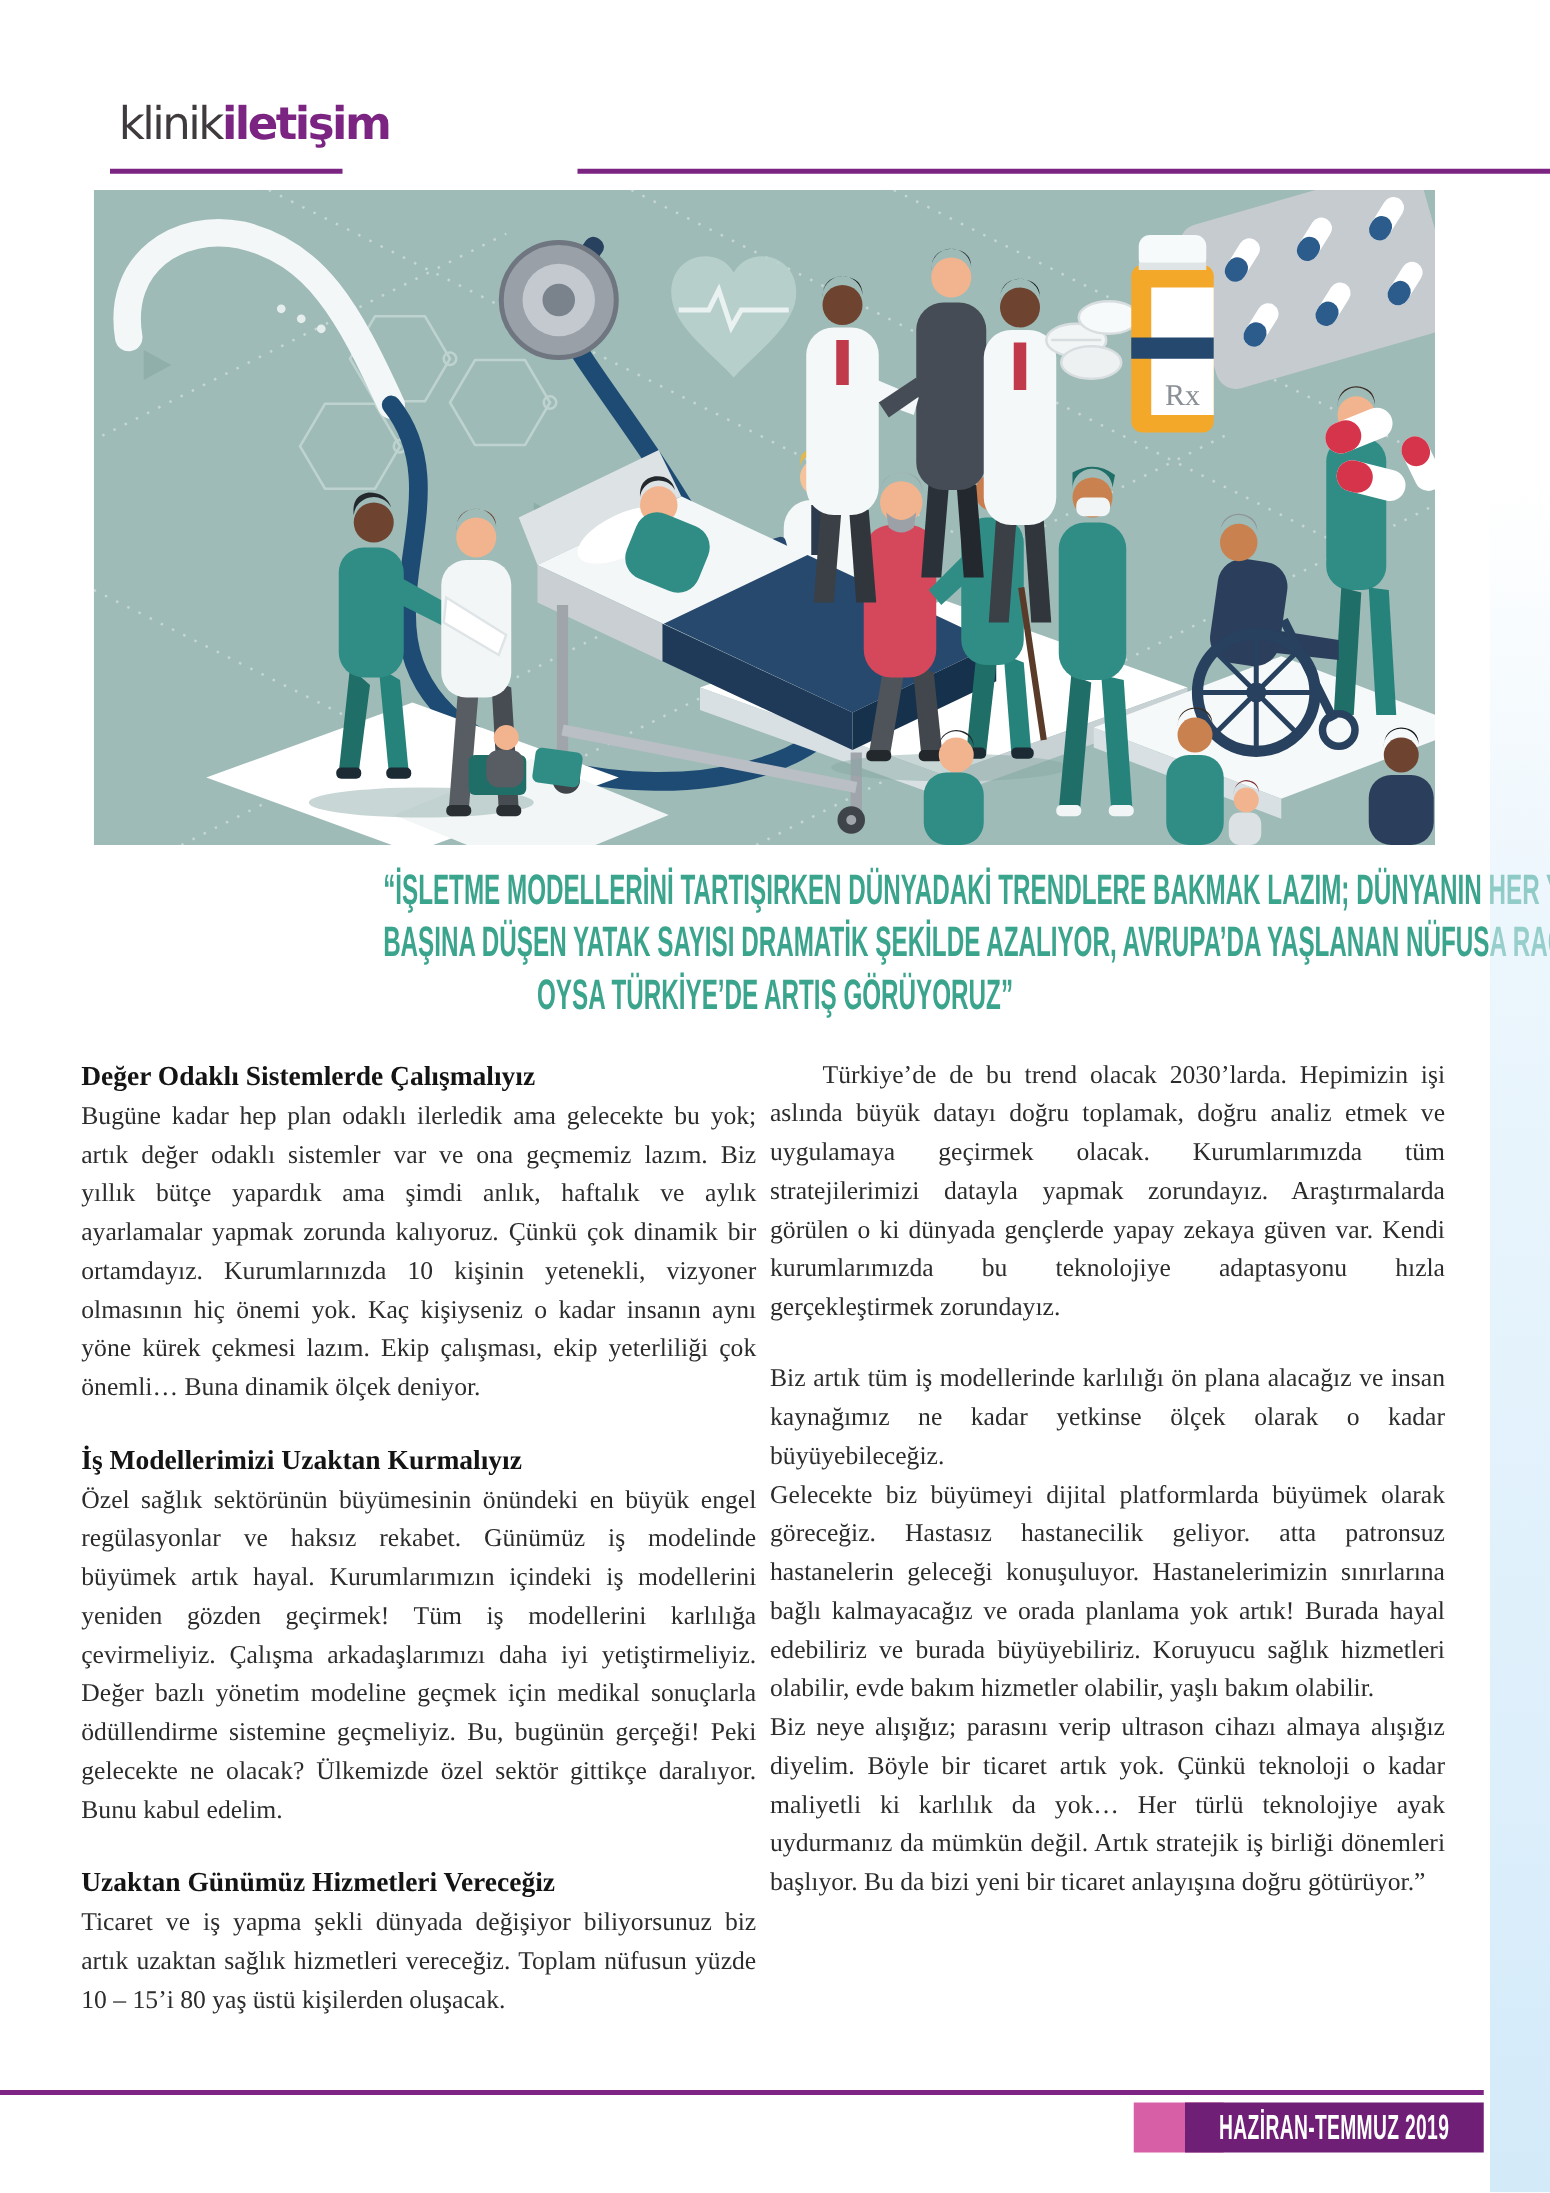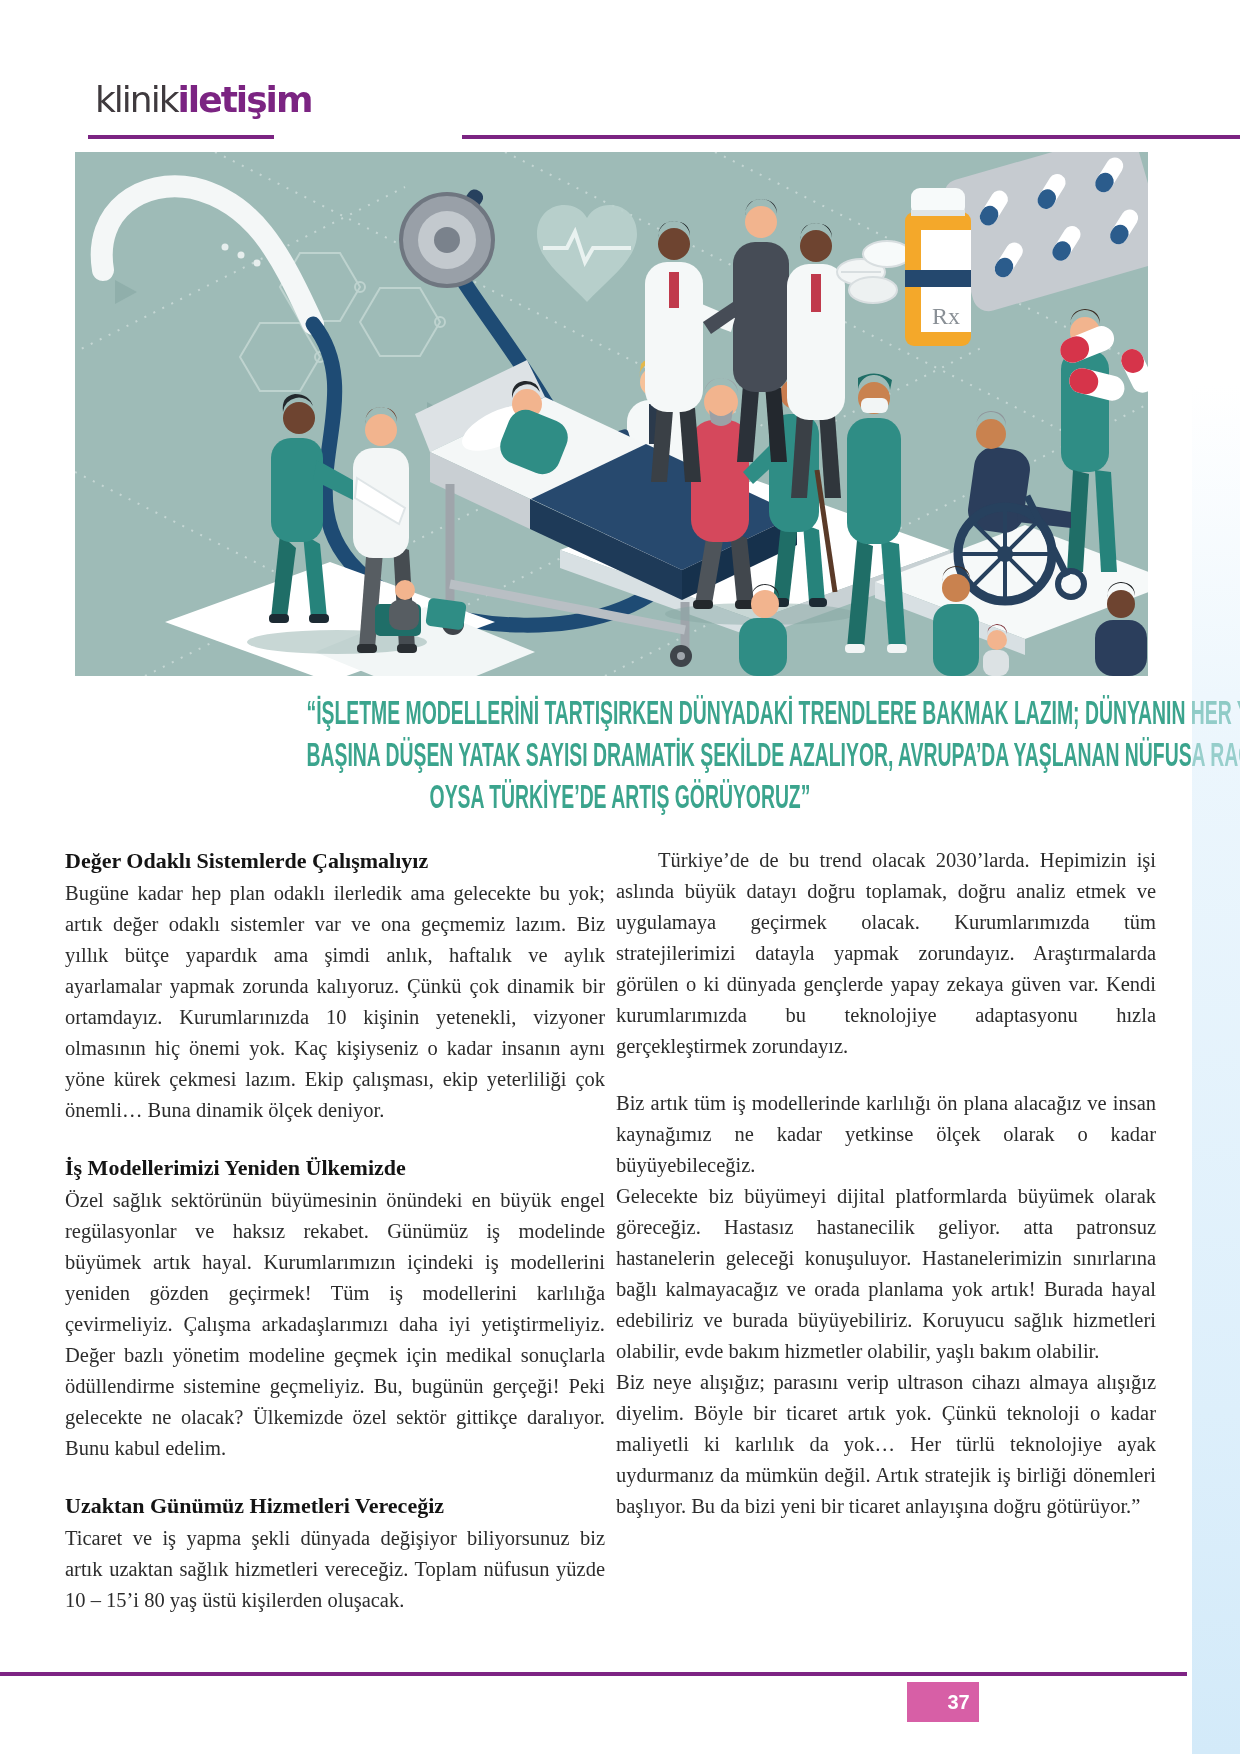--- a/index.html
+++ b/index.html
@@ -351,7 +351,7 @@
         <p>Bugüne kadar hep plan odaklı ilerledik ama gelecekte bu yok; artık değer odaklı sistemler var ve ona geçmemiz lazım. Biz yıllık bütçe yapardık ama şimdi anlık, haftalık ve aylık ayarlamalar yapmak zorunda kalıyoruz. Çünkü çok dinamik bir ortamdayız. Kurumlarınızda 10 kişinin yetenekli, vizyoner olmasının hiç önemi yok. Kaç kişiyseniz o kadar insanın aynı yöne kürek çekmesi lazım. Ekip çalışması, ekip yeterliliği çok önemli… Buna dinamik ölçek deniyor.</p>
       </div>
       <div class="section">
-        <h3>İş Modellerimizi Yeniden Ülkemizde</h3>
+        <h3>İş Modellerimizi Uzaktan Kurmalıyız</h3>
         <p>Özel sağlık sektörünün büyümesinin önündeki en büyük engel regülasyonlar ve haksız rekabet. Günümüz iş modelinde büyümek artık hayal. Kurumlarımızın içindeki iş modellerini yeniden gözden geçirmek! Tüm iş modellerini karlılığa çevirmeliyiz. Çalışma arkadaşlarımızı daha iyi yetiştirmeliyiz. Değer bazlı yönetim modeline geçmek için medikal sonuçlarla ödüllendirme sistemine geçmeliyiz. Bu, bugünün gerçeği! Peki gelecekte ne olacak? Ülkemizde özel sektör gittikçe daralıyor. Bunu kabul edelim.</p>
       </div>
       <div class="section">

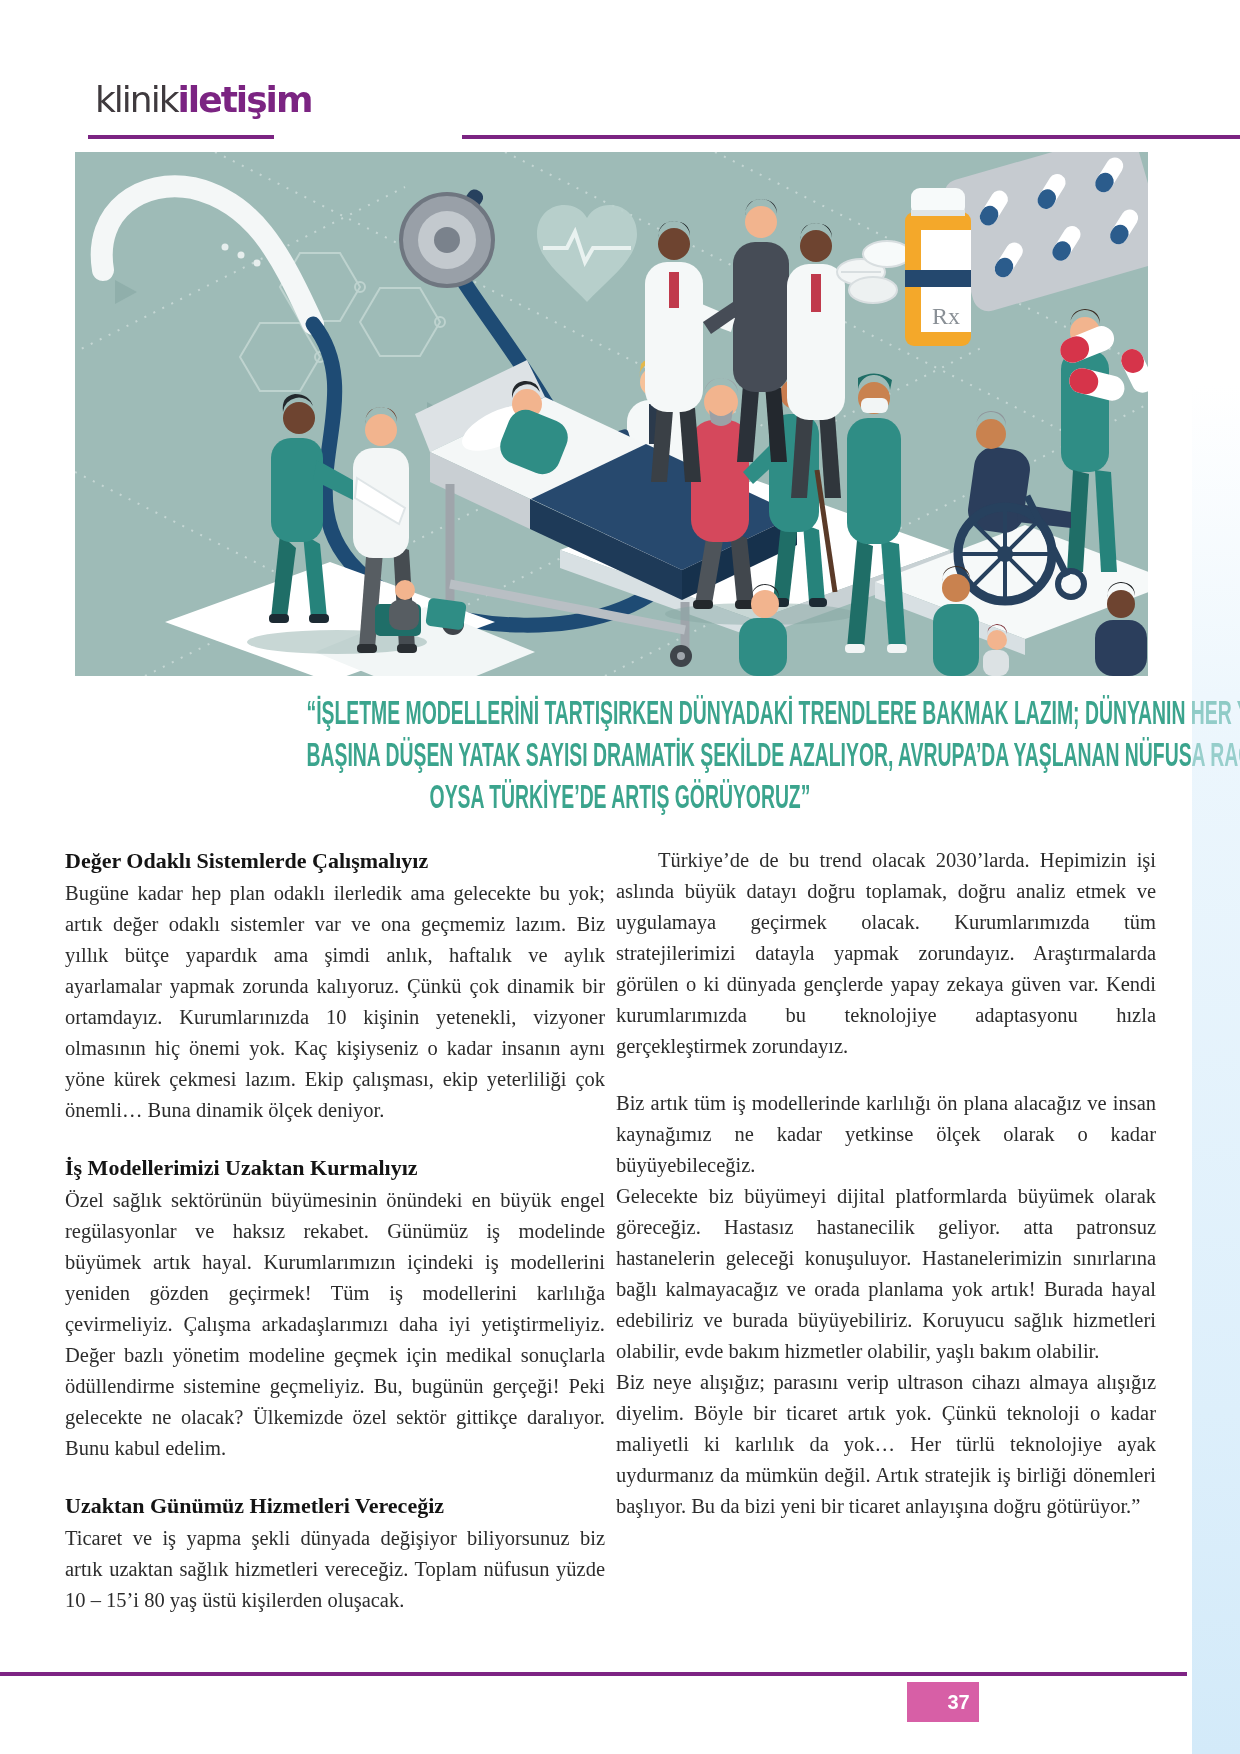--- a/index.html
+++ b/index.html
@@ -375,6 +375,9 @@
   <div class="footer-pagebox">
     <span>37</span>
   </div>
+  <div class="footer-datebox">
+    <span>HAZİRAN-TEMMUZ 2019</span>
+  </div>
 
   <div class="edge-glow"></div>
 

